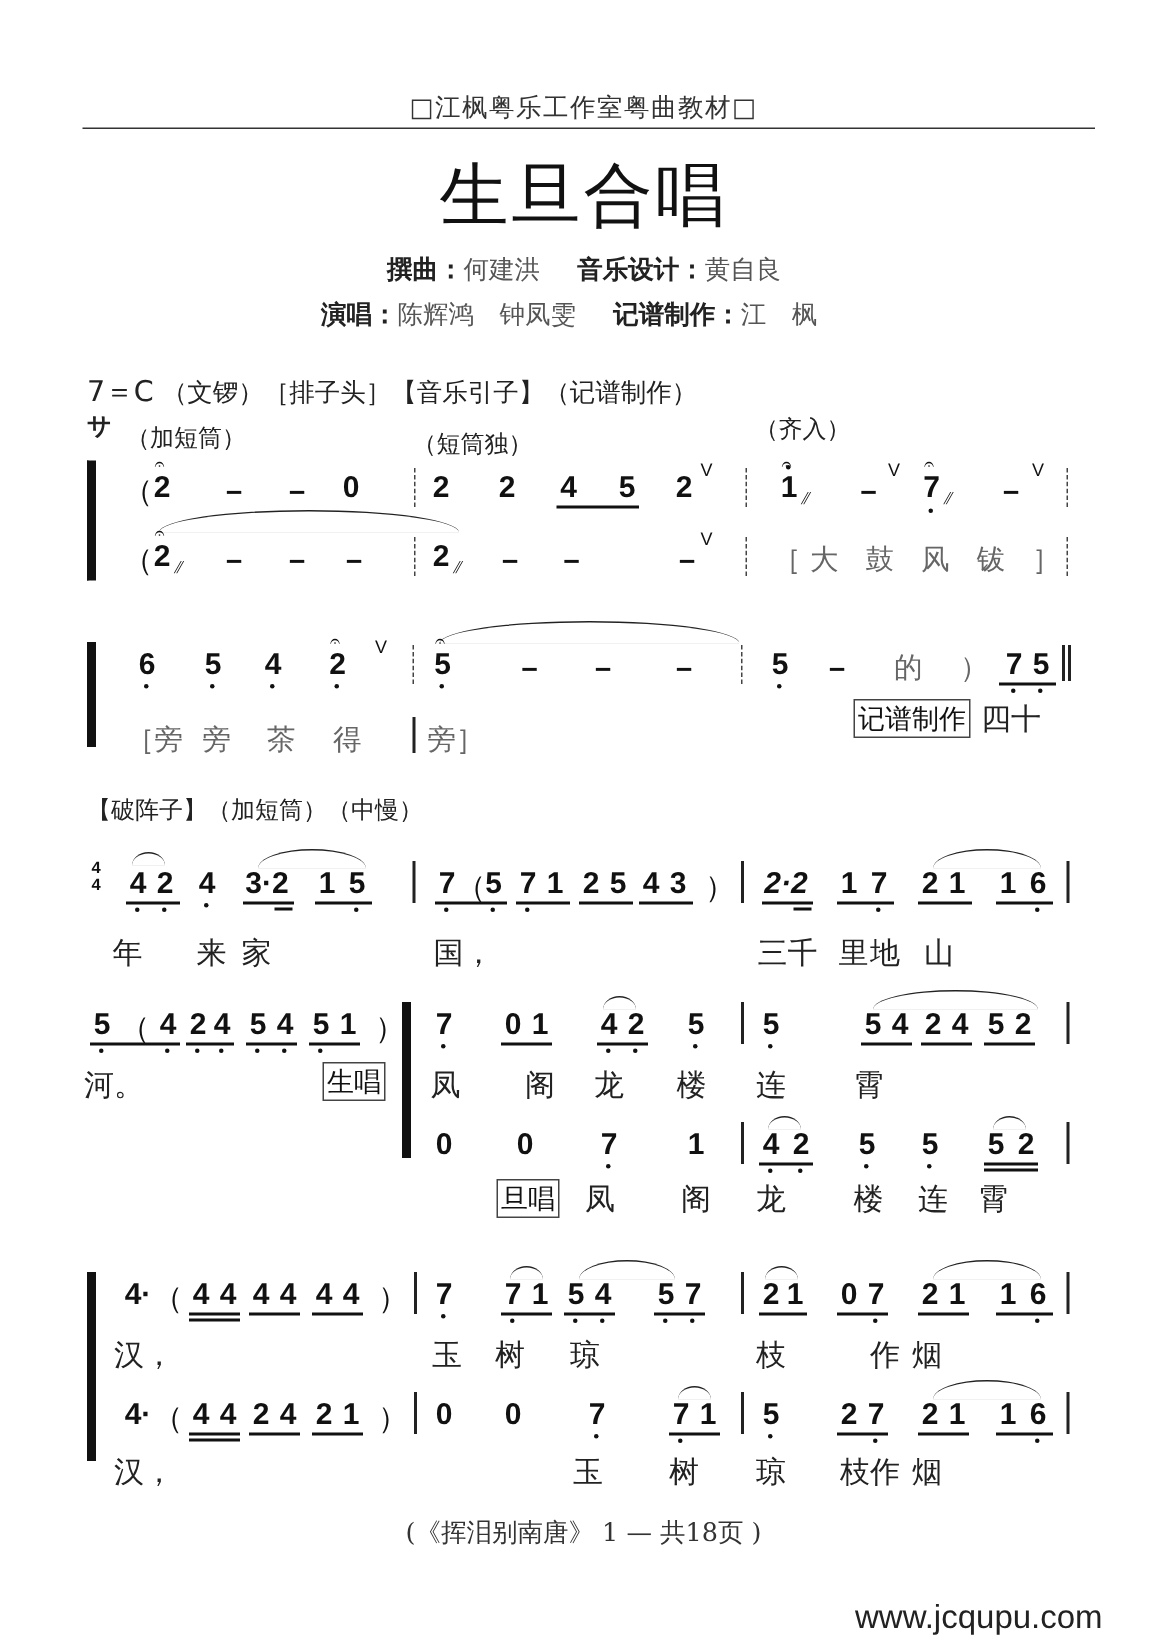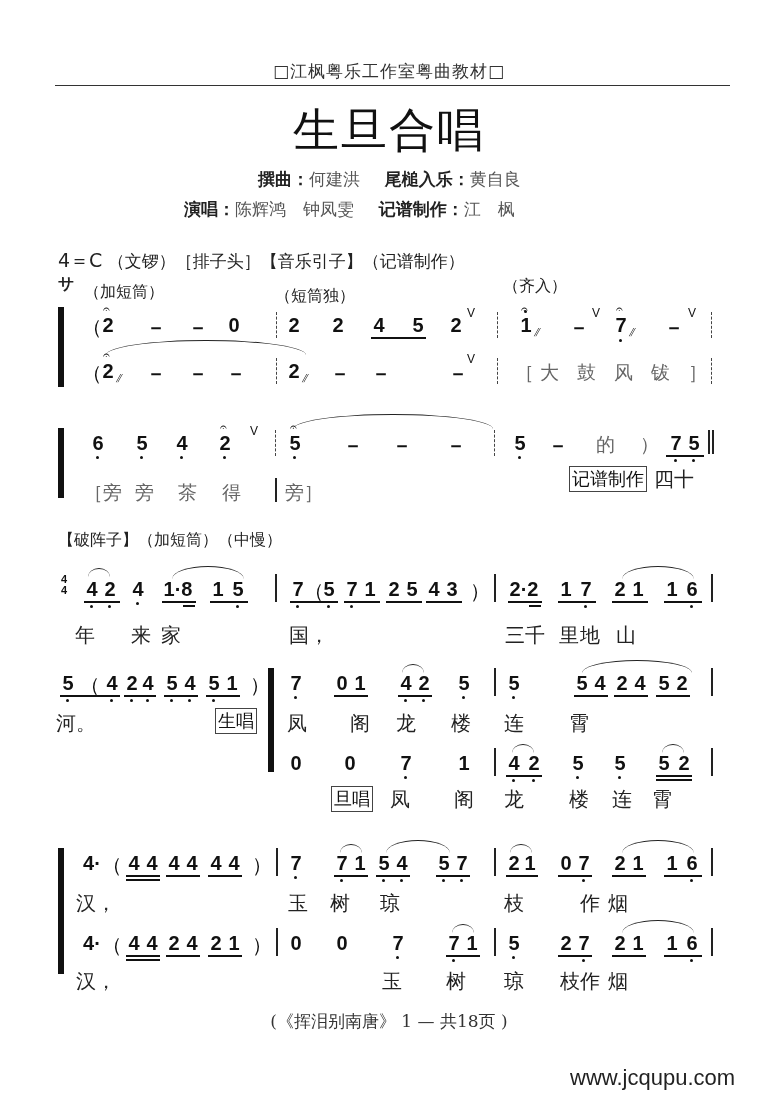--- a/index.html
+++ b/index.html
@@ -39,7 +39,7 @@
 <div class="abs credit" style="left:258px; top:168px;">
   <b>撰曲：</b><span class="nm">何建洪</span>
   <span style="display:inline-block;width:14px"></span>
-  <b>尾槌入乐：</b><span class="nm">黄自良</span>
+  <b>音乐设计：</b><span class="nm">黄自良</span>
 </div>
 <div class="abs credit" style="left:184px; top:198px;">
   <b>演唱：</b><span class="nm">陈辉鸿　钟凤雯</span>

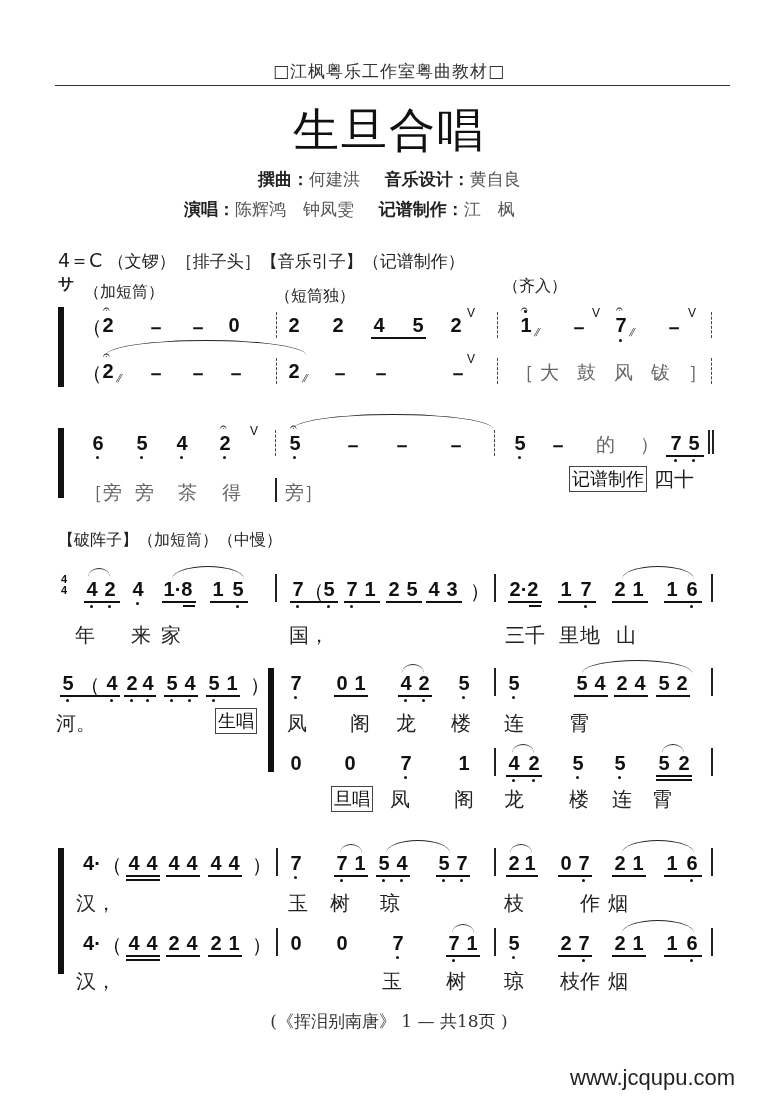--- a/index.html
+++ b/index.html
@@ -41,7 +41,7 @@
   <span style="display:inline-block;width:14px"></span>
   <b>音乐设计：</b><span class="nm">黄自良</span>
 </div>
-<div class="abs credit" style="left:184px; top:198px;">
+<div class="abs credit" style="left:214px; top:198px;">
   <b>演唱：</b><span class="nm">陈辉鸿　钟凤雯</span>
   <span style="display:inline-block;width:14px"></span>
   <b>记谱制作：</b><span class="nm">江　枫</span>

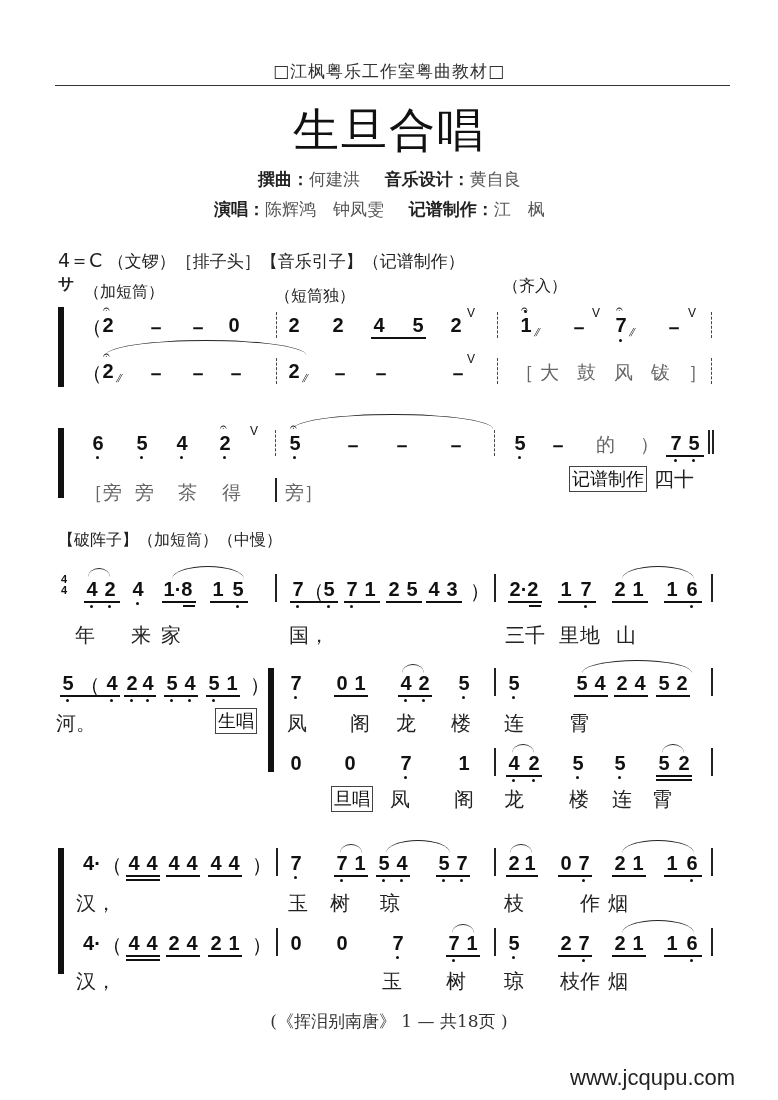--- a/index.html
+++ b/index.html
@@ -48,7 +48,7 @@
 </div>
 
 <div class="abs txt" style="left:58px; top:248px; font-size:17px;">
-  <span style="font-size:19px;">4＝C</span>
+  <span style="font-size:19px;">7＝C</span>
   <span>（文锣）［排子头］【音乐引子】（记谱制作）</span>
 </div>
 <div class="abs txt" style="left:58px; top:274px; font-size:16px; font-weight:bold;">サ</div>

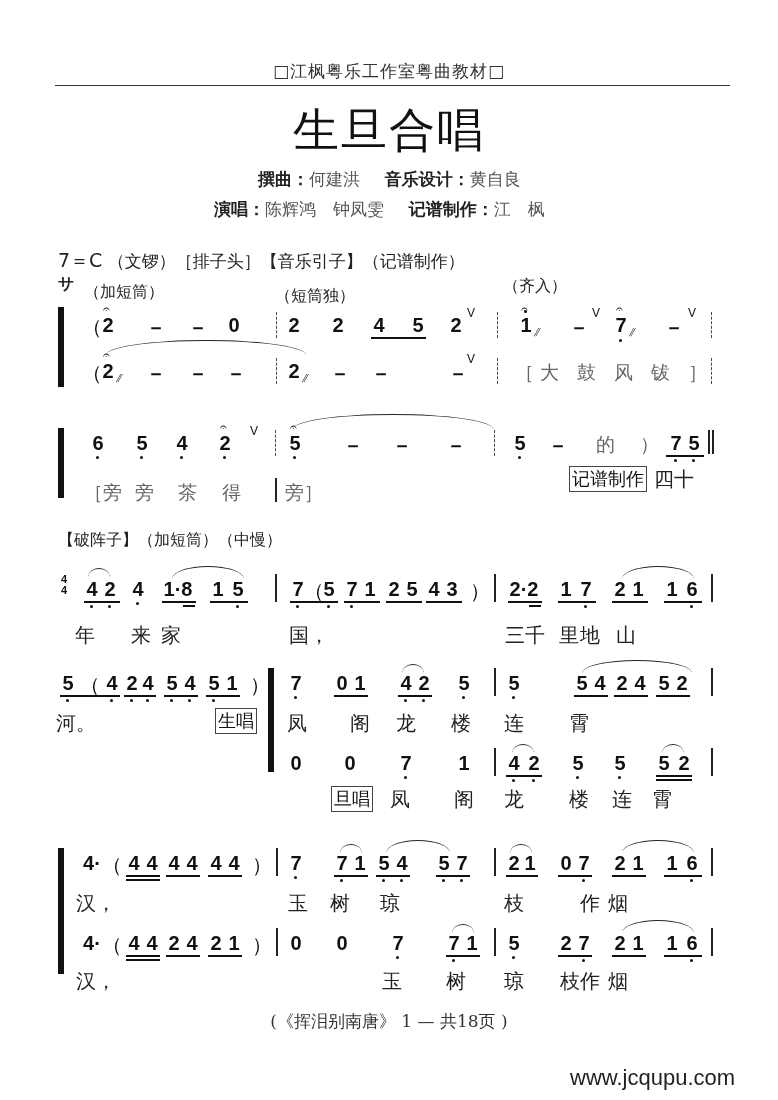--- a/index.html
+++ b/index.html
@@ -164,7 +164,7 @@
 <div class="abs note" style="left:130px; top:578px;">4</div>
 <div class="dot" style="left:136px; top:602px;"></div>
 <div class="slur2" style="left:172px; top:566px; width:72px; height:12px;"></div>
-<div class="abs note" style="left:160px; top:578px; width:36px;">1·8</div>
+<div class="abs note" style="left:160px; top:578px; width:36px;">3·2</div>
 <div class="ul" style="left:162px; top:601px; width:34px;"></div>
 <div class="ul" style="left:183px; top:605px; width:12px;"></div>
 <div class="abs note" style="left:210px; top:578px;">1</div>

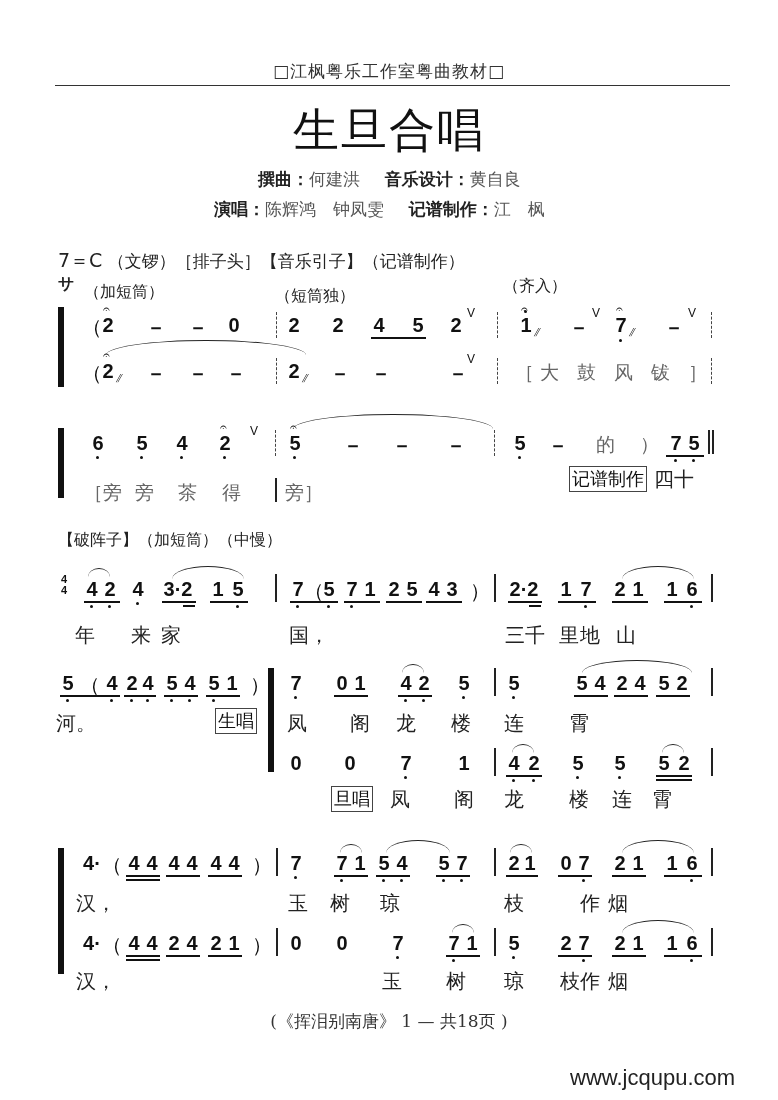--- a/index.html
+++ b/index.html
@@ -192,7 +192,7 @@
 <div class="abs note" style="left:470px; top:578px; font-weight:normal;">）</div>
 <div class="bar" style="left:494px; top:574px; height:28px;"></div>
 
-<div class="abs note" style="left:506px; top:578px; width:36px;">2·2</div>
+<div class="abs note" style="left:506px; top:578px; width:36px;font-style:italic;">2·2</div>
 <div class="ul" style="left:508px; top:601px; width:34px;"></div>
 <div class="ul" style="left:529px; top:605px; width:12px;"></div>
 <div class="abs note" style="left:558px; top:578px;">1</div>

